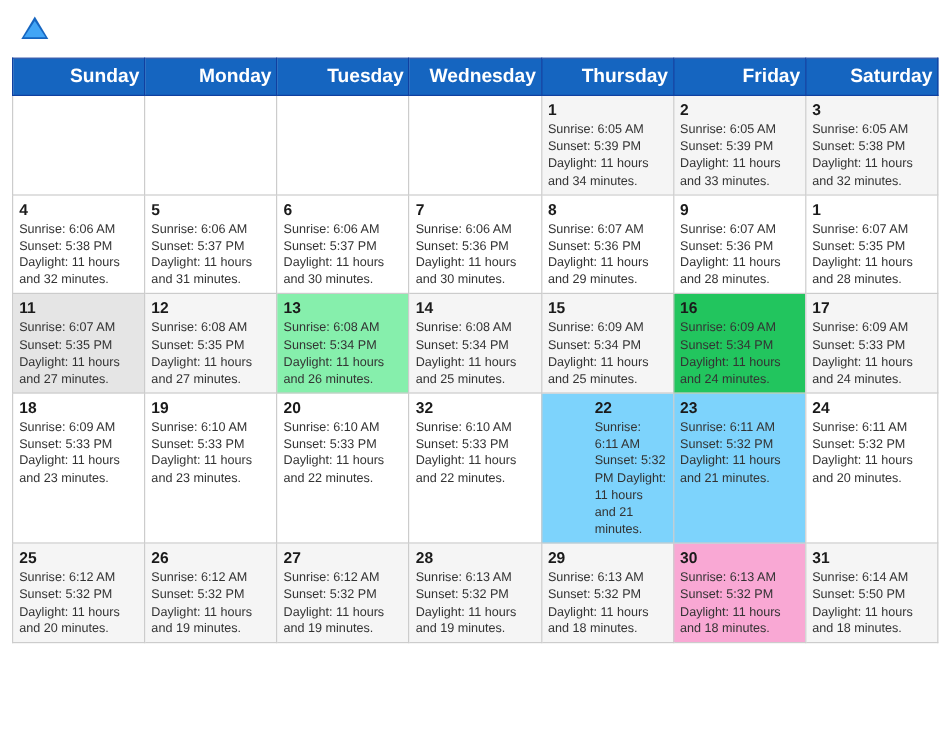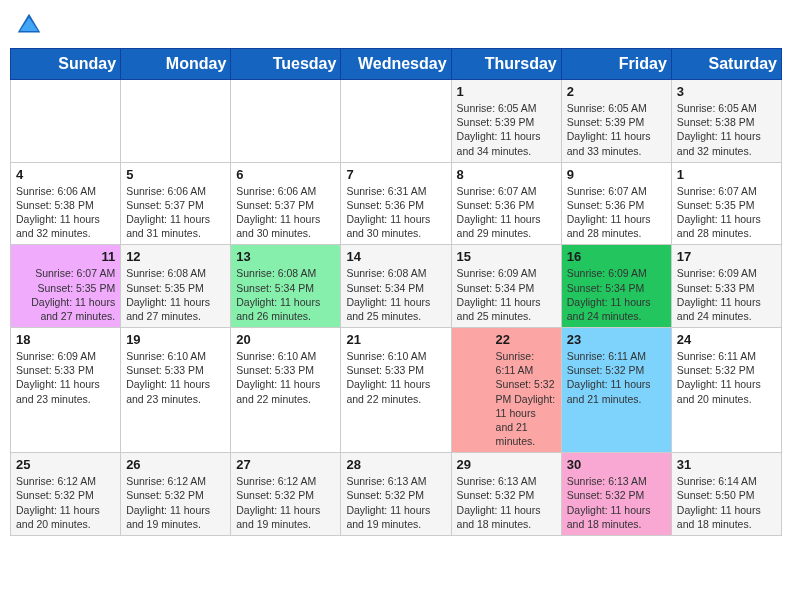--- a/index.html
+++ b/index.html
@@ -177,7 +177,7 @@
         </td>
         <td style="background: rgb(255, 255, 255);">
           <span class="day-num">7</span>
-          <div class="day-info">Sunrise: 6:31 AM
+          <div class="day-info">Sunrise: 6:06 AM
 Sunset: 5:36 PM
 Daylight: 11 hours and 30 minutes.</div>
         </td>

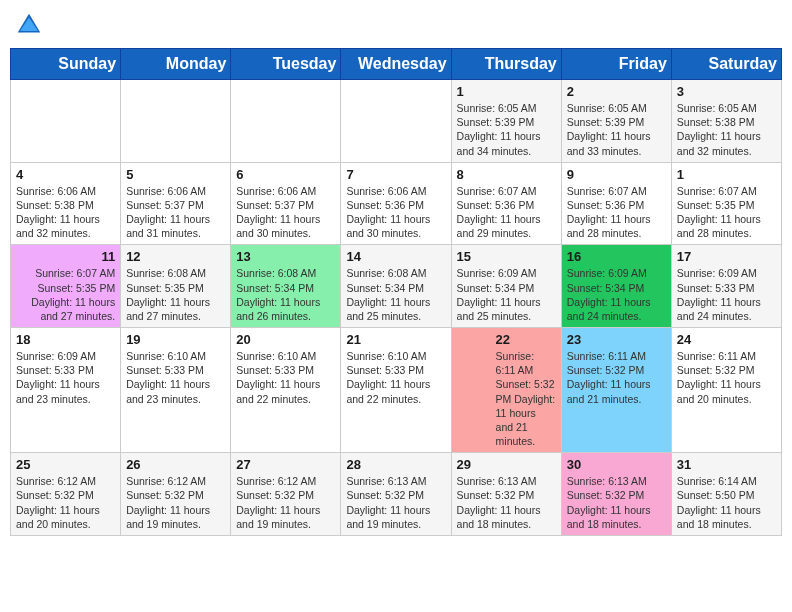--- a/index.html
+++ b/index.html
@@ -201,7 +201,7 @@
         </td>
       </tr>
       <tr>
-        <td style="background: #f0abfc; text-align: right;">
+        <td style="background: #e5e5e5;">
           <span class="day-num">11</span>
           <div class="day-info">Sunrise: 6:07 AM
 Sunset: 5:35 PM

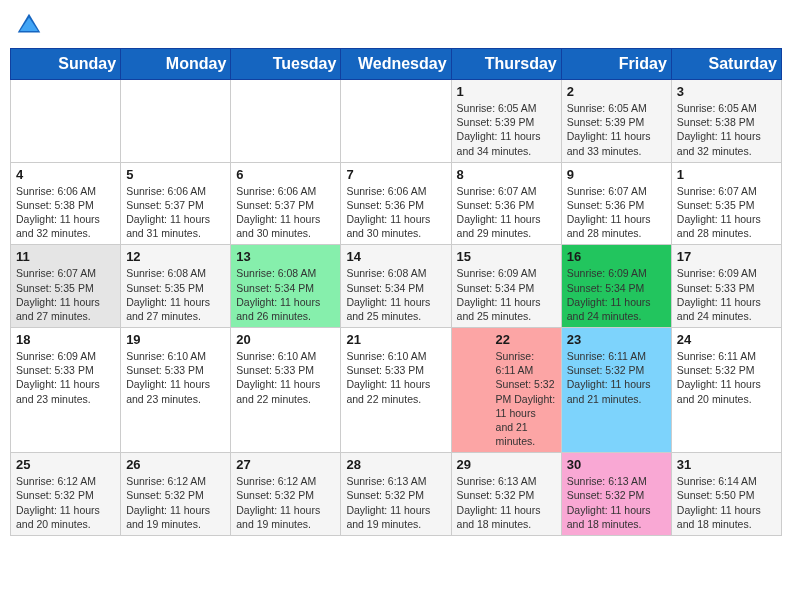--- a/index.html
+++ b/index.html
@@ -264,7 +264,7 @@
 Daylight: 11 hours and 22 minutes.</div>
         </td>
         <td style="background: rgb(255, 255, 255);">
-          <span class="day-num">21</span>
+          <span class="day-num">32</span>
           <div class="day-info">Sunrise: 6:10 AM
 Sunset: 5:33 PM
 Daylight: 11 hours and 22 minutes.</div>

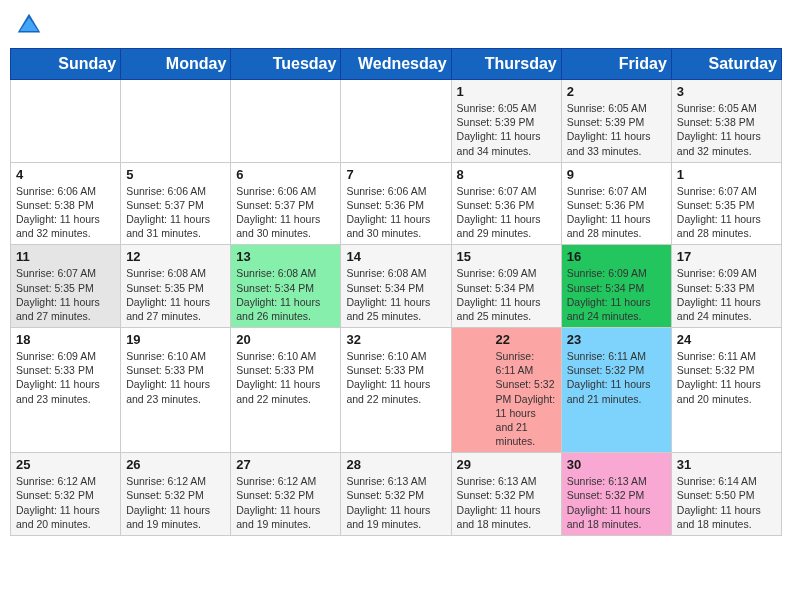--- a/index.html
+++ b/index.html
@@ -269,7 +269,7 @@
 Sunset: 5:33 PM
 Daylight: 11 hours and 22 minutes.</div>
         </td>
-        <td style="background: #fca5a5; padding-left: 44px;">
+        <td style="background: #7dd3fc; padding-left: 44px;">
           <span class="day-num">22</span>
           <div class="day-info">Sunrise: 6:11 AM
 Sunset: 5:32 PM

